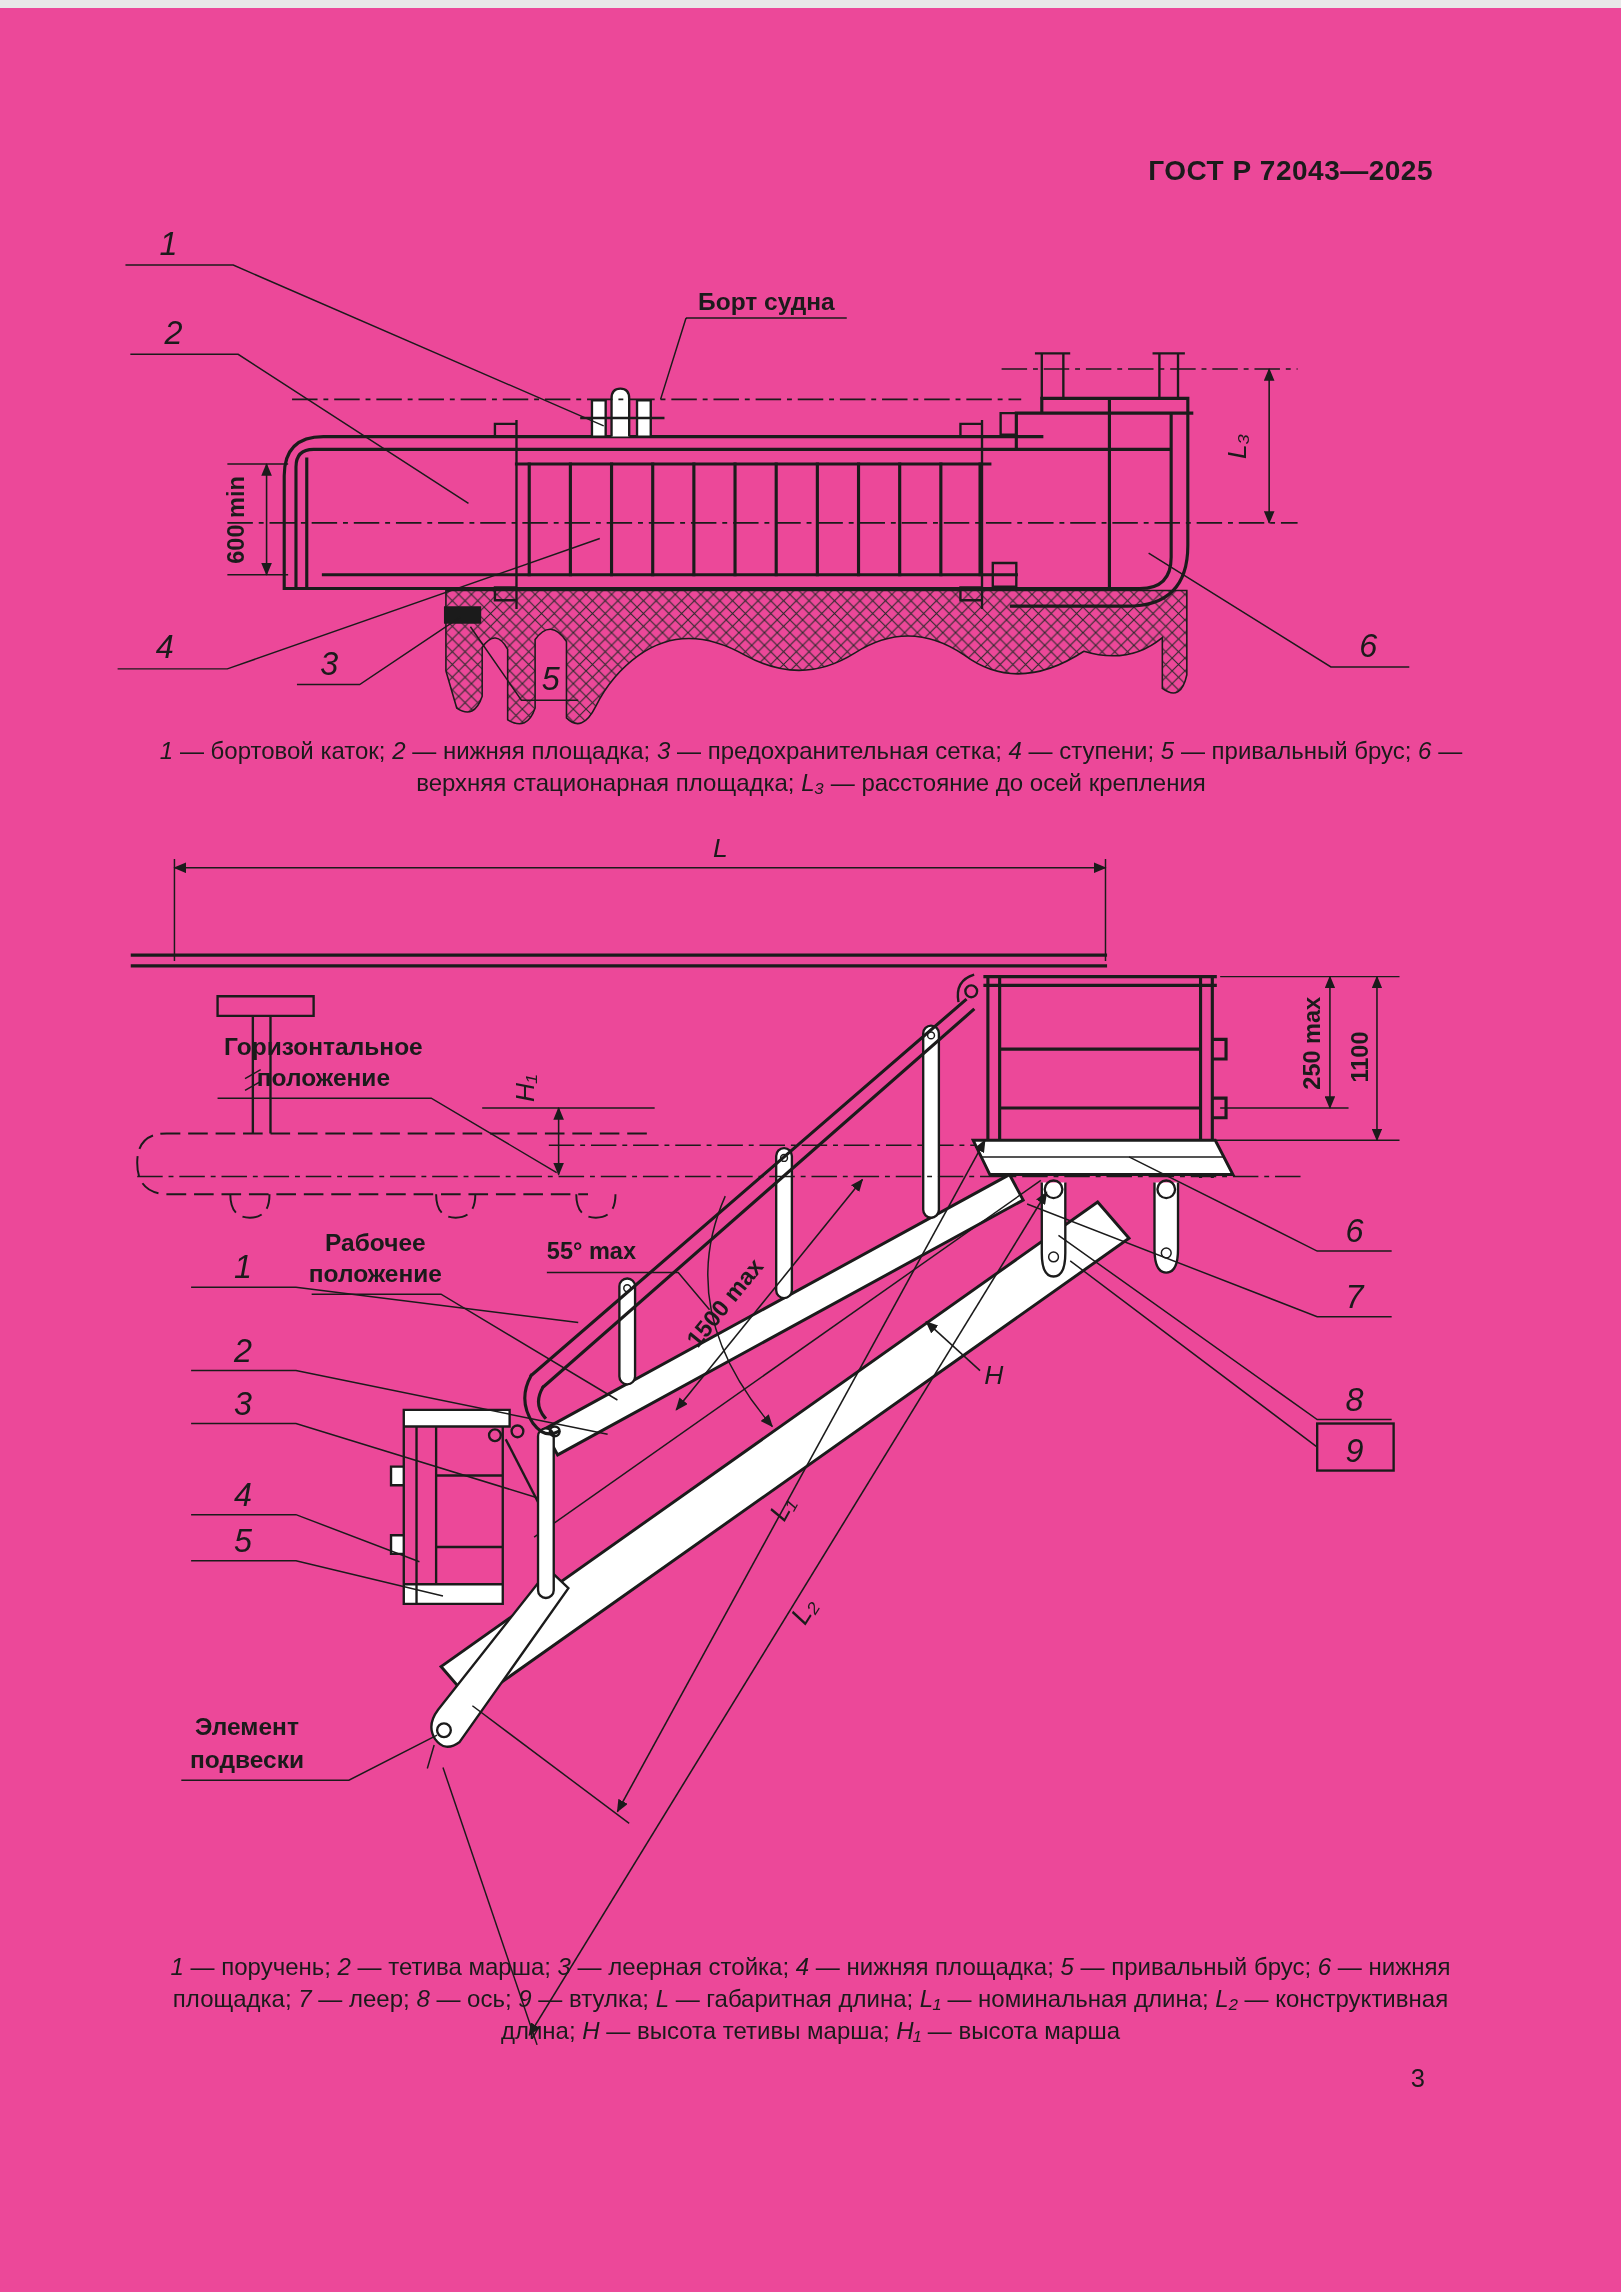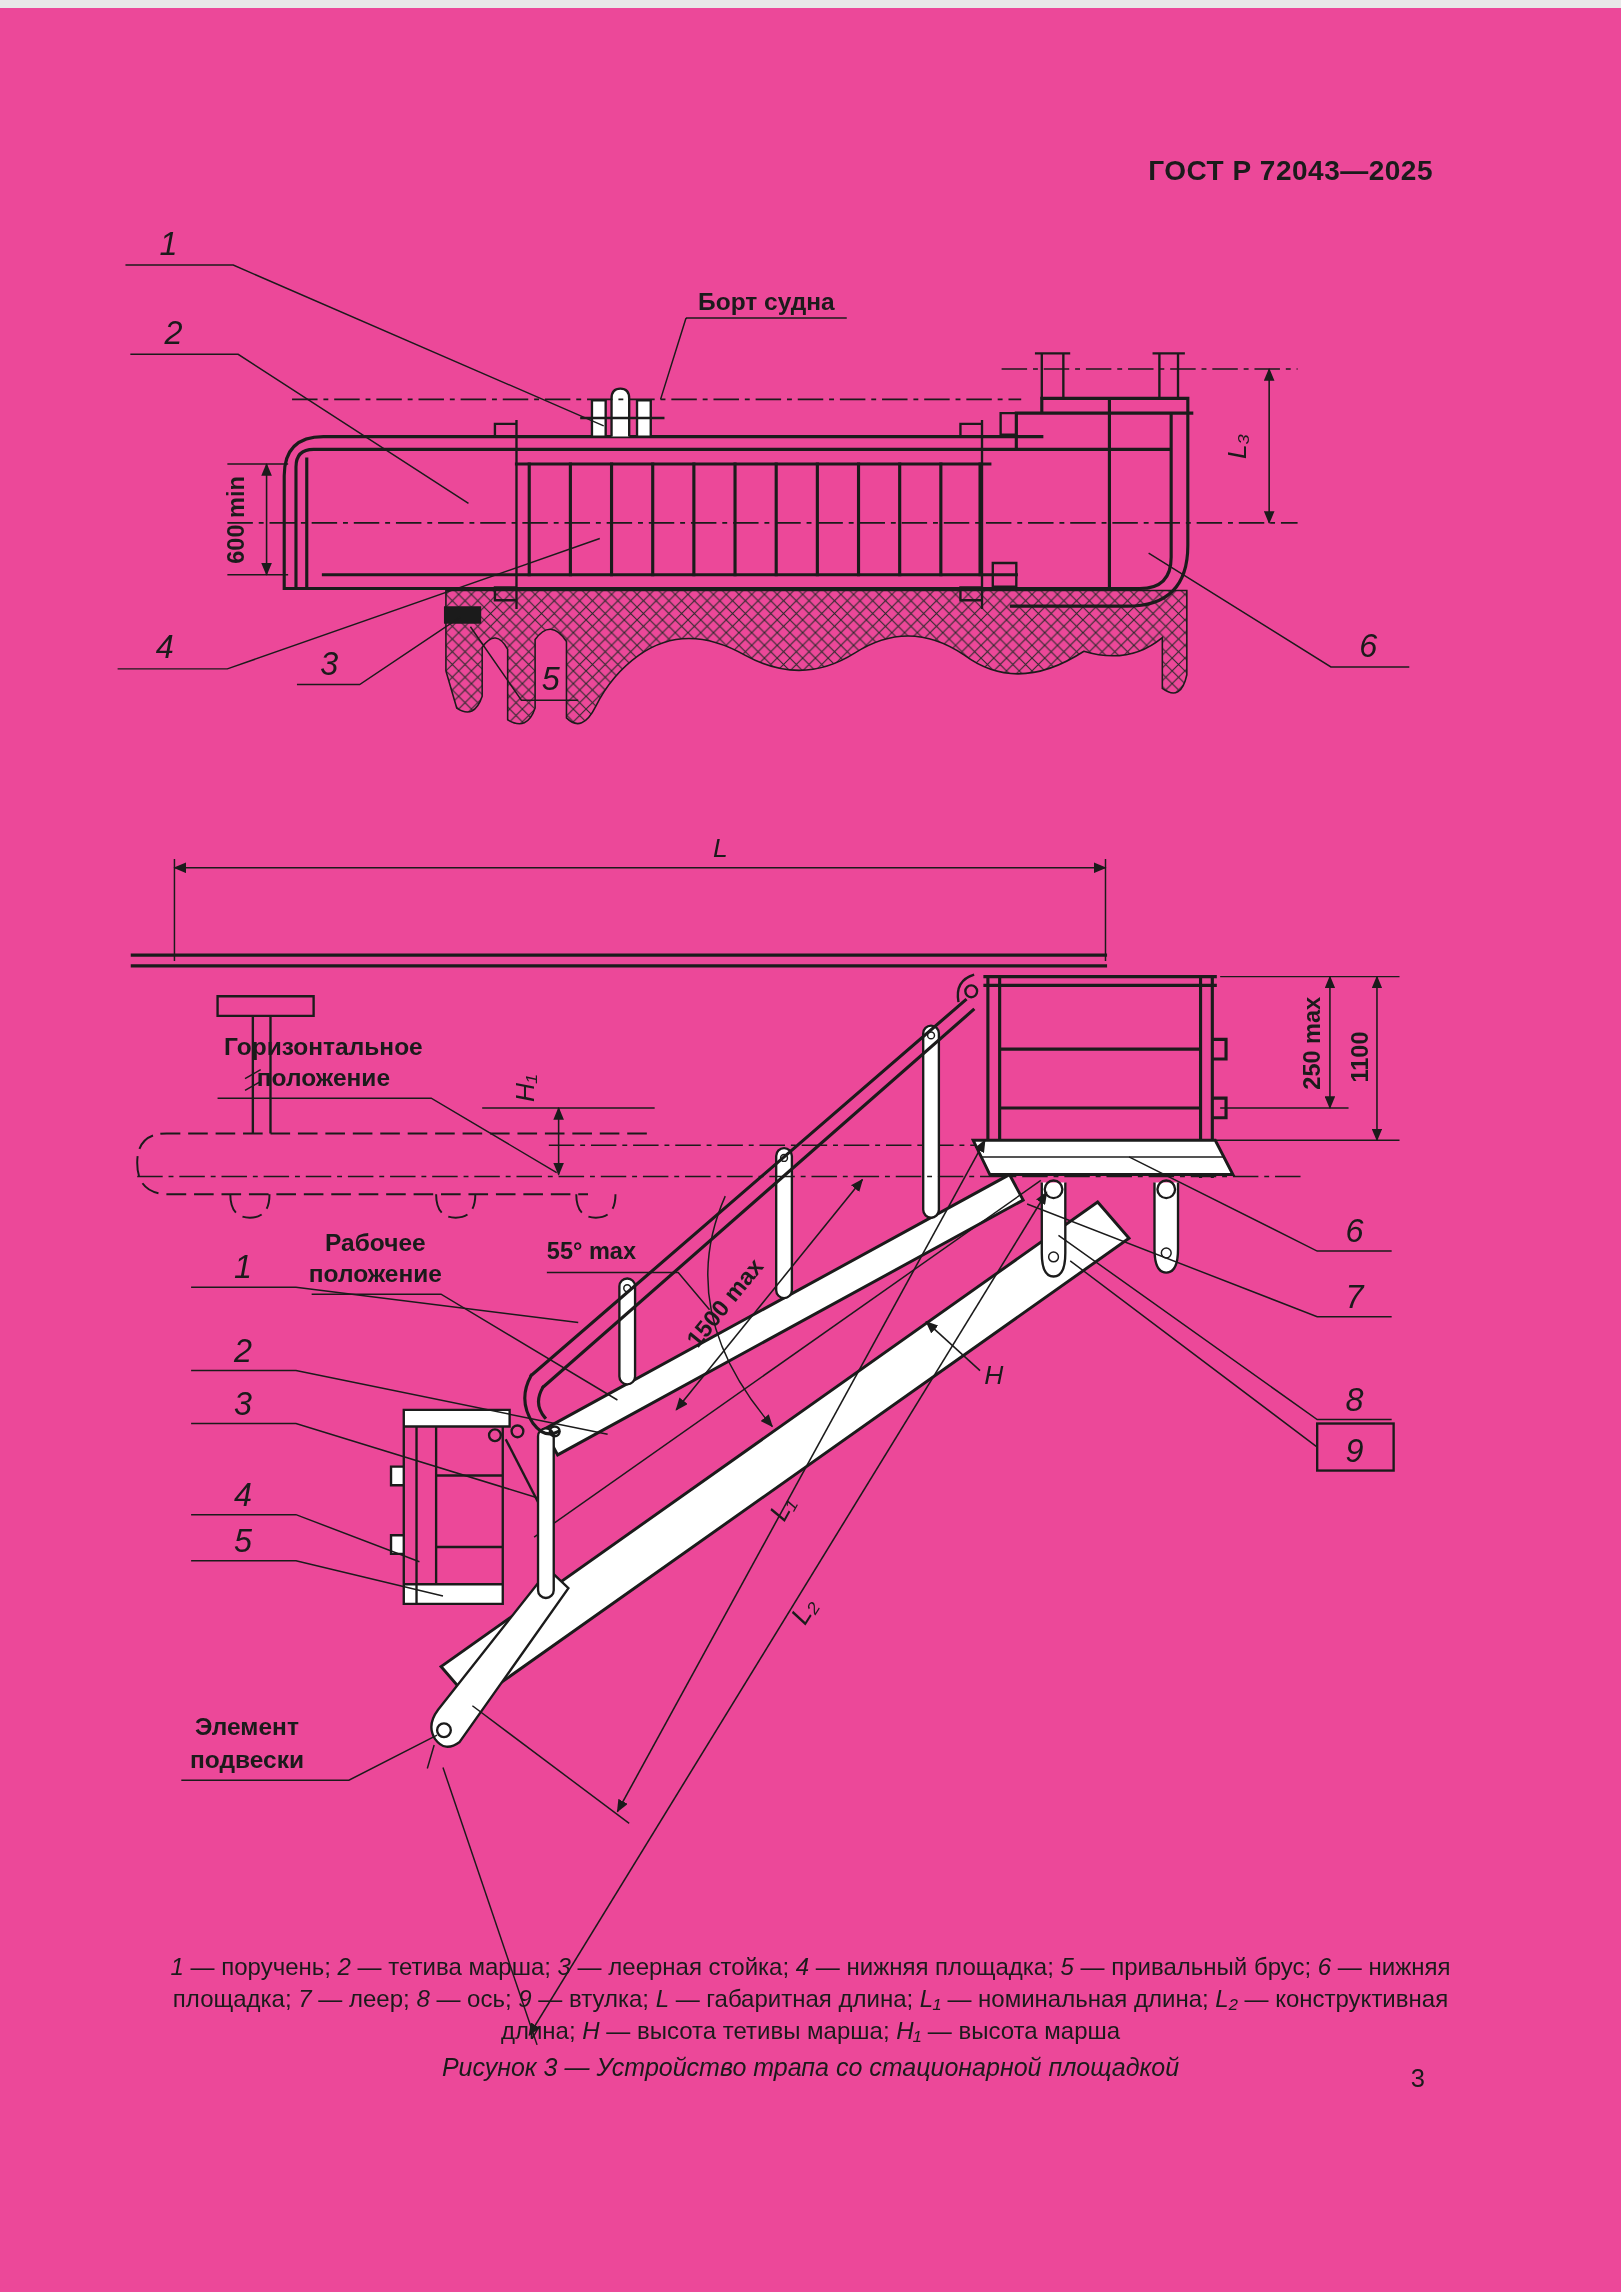--- a/index.html
+++ b/index.html
@@ -227,6 +227,7 @@
     </g>
   </svg>
 
+  <div class="legend" style="top:727px;left:113px;width:1396px;"><i>1</i> — бортовой каток; <i>2</i> — нижняя площадка; <i>3</i> — предохранительная сетка; <i>4</i> — ступени; <i>5</i> — привальный брус; <i>6</i> — верхняя стационарная площадка; <i>L₃</i> — расстояние до осей крепления</div>
 
   <div class="legend" style="top:1943px;left:144px;width:1333px;"><i>1</i> — поручень; <i>2</i> — тетива марша; <i>3</i> — леерная стойка; <i>4</i> — нижняя площадка; <i>5</i> — привальный брус; <i>6</i> — нижняя площадка; <i>7</i> — леер; <i>8</i> — ось; <i>9</i> — втулка; <i>L</i> — габаритная длина; <i>L₁</i> — номинальная длина; <i>L₂</i> — конструктивная длина; <i>H</i> — высота тетивы марша; <i>H₁</i> — высота марша</div>
   <div class="figtitle" style="top:2045px;">Рисунок 3 — Устройство трапа со стационарной площадкой</div>

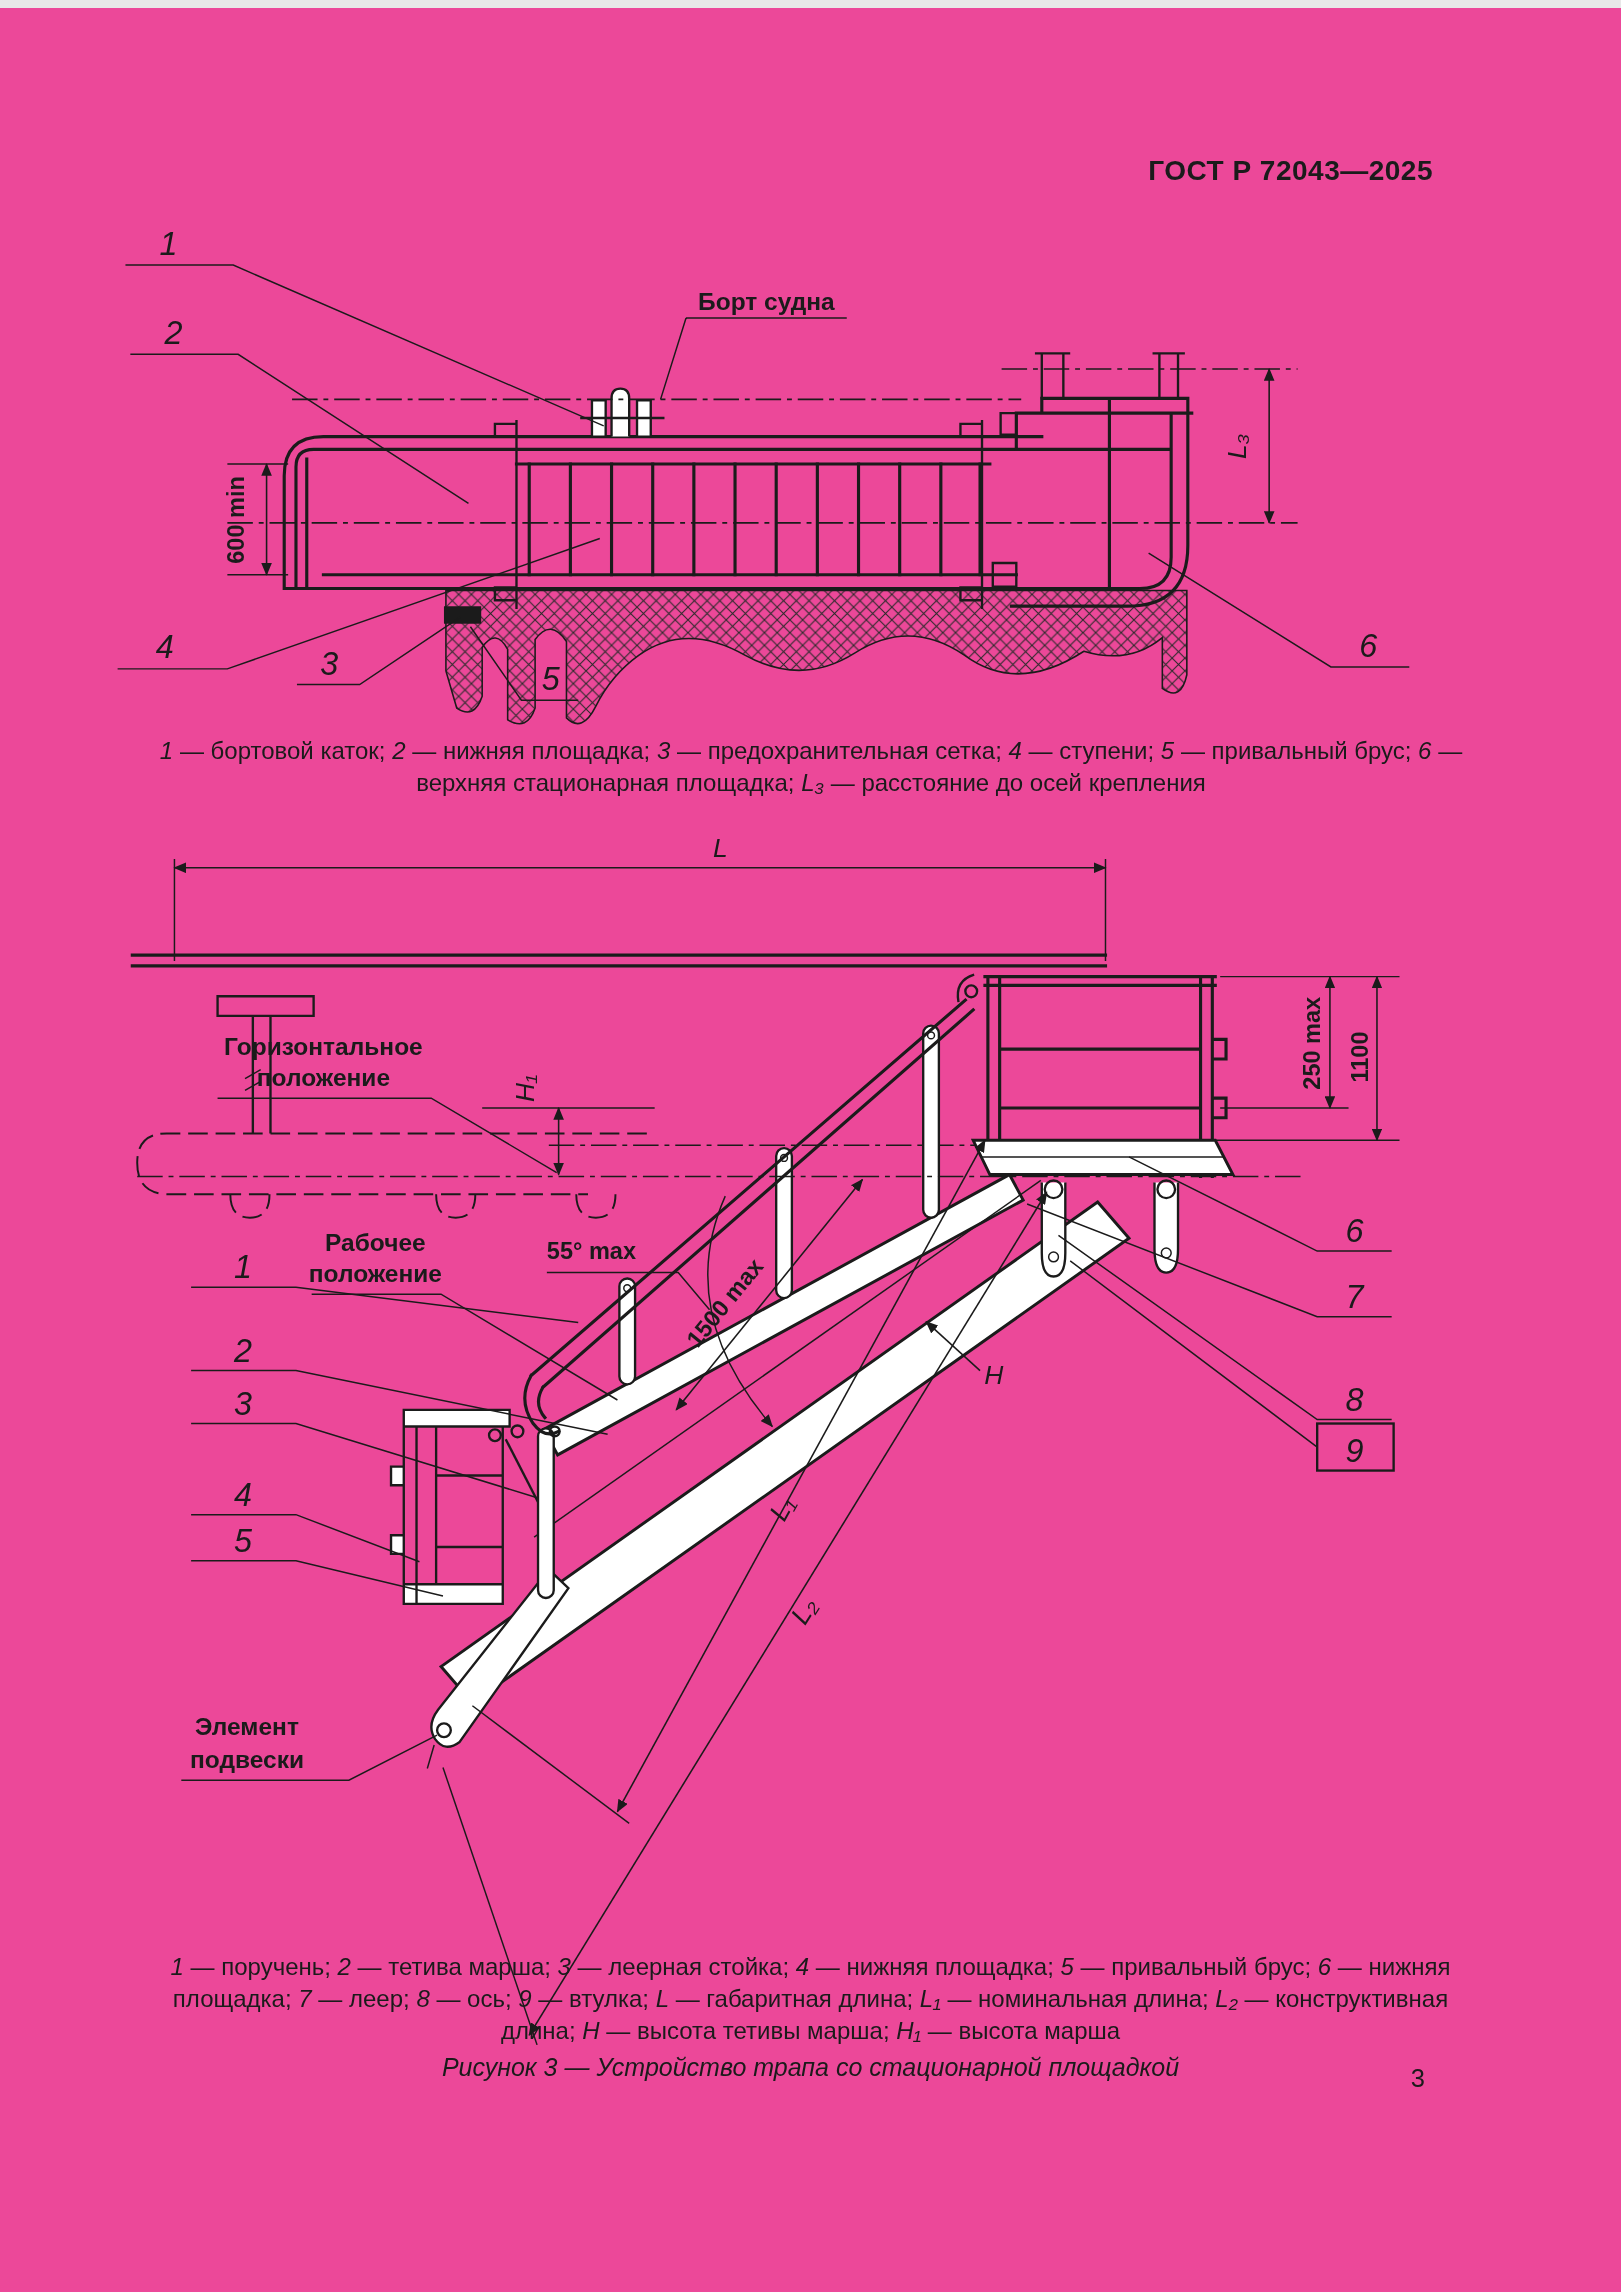--- a/index.html
+++ b/index.html
@@ -230,7 +230,6 @@
   <div class="legend" style="top:727px;left:113px;width:1396px;"><i>1</i> — бортовой каток; <i>2</i> — нижняя площадка; <i>3</i> — предохранительная сетка; <i>4</i> — ступени; <i>5</i> — привальный брус; <i>6</i> — верхняя стационарная площадка; <i>L₃</i> — расстояние до осей крепления</div>
 
   <div class="legend" style="top:1943px;left:144px;width:1333px;"><i>1</i> — поручень; <i>2</i> — тетива марша; <i>3</i> — леерная стойка; <i>4</i> — нижняя площадка; <i>5</i> — привальный брус; <i>6</i> — нижняя площадка; <i>7</i> — леер; <i>8</i> — ось; <i>9</i> — втулка; <i>L</i> — габаритная длина; <i>L₁</i> — номинальная длина; <i>L₂</i> — конструктивная длина; <i>H</i> — высота тетивы марша; <i>H₁</i> — высота марша</div>
-  <div class="figtitle" style="top:2045px;">Рисунок 3 — Устройство трапа со стационарной площадкой</div>
 
   <div class="pagenum">3</div>
 </div>

